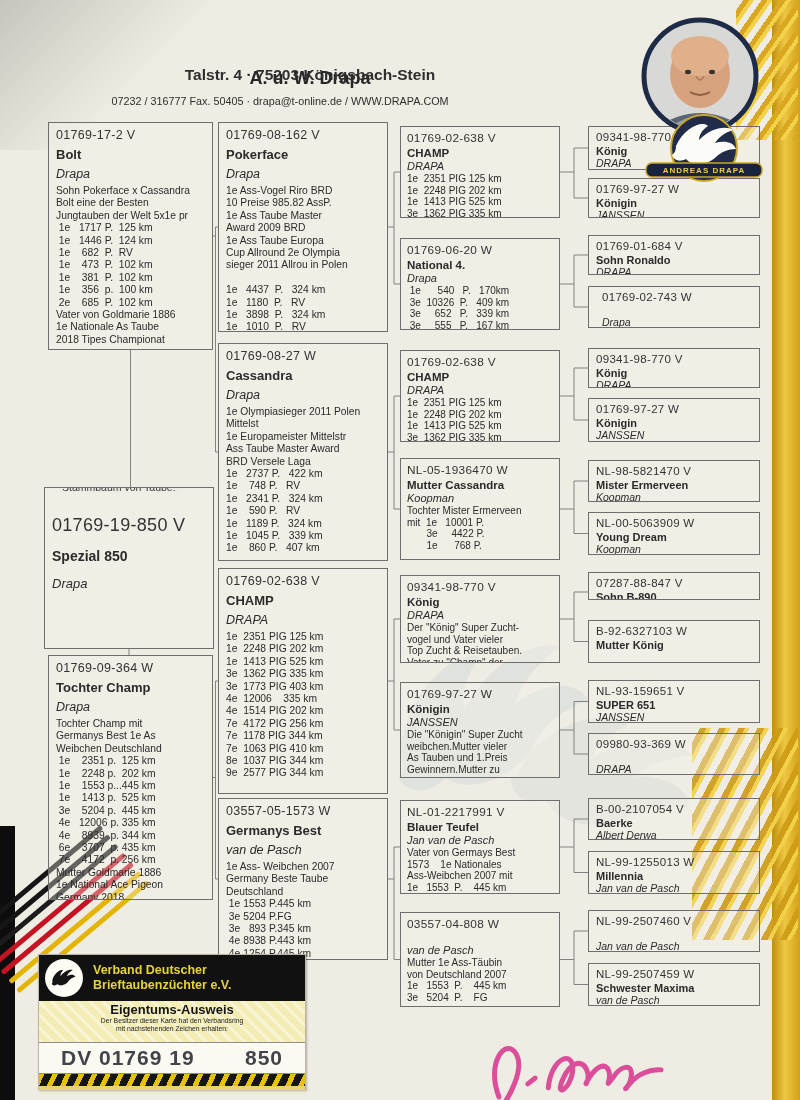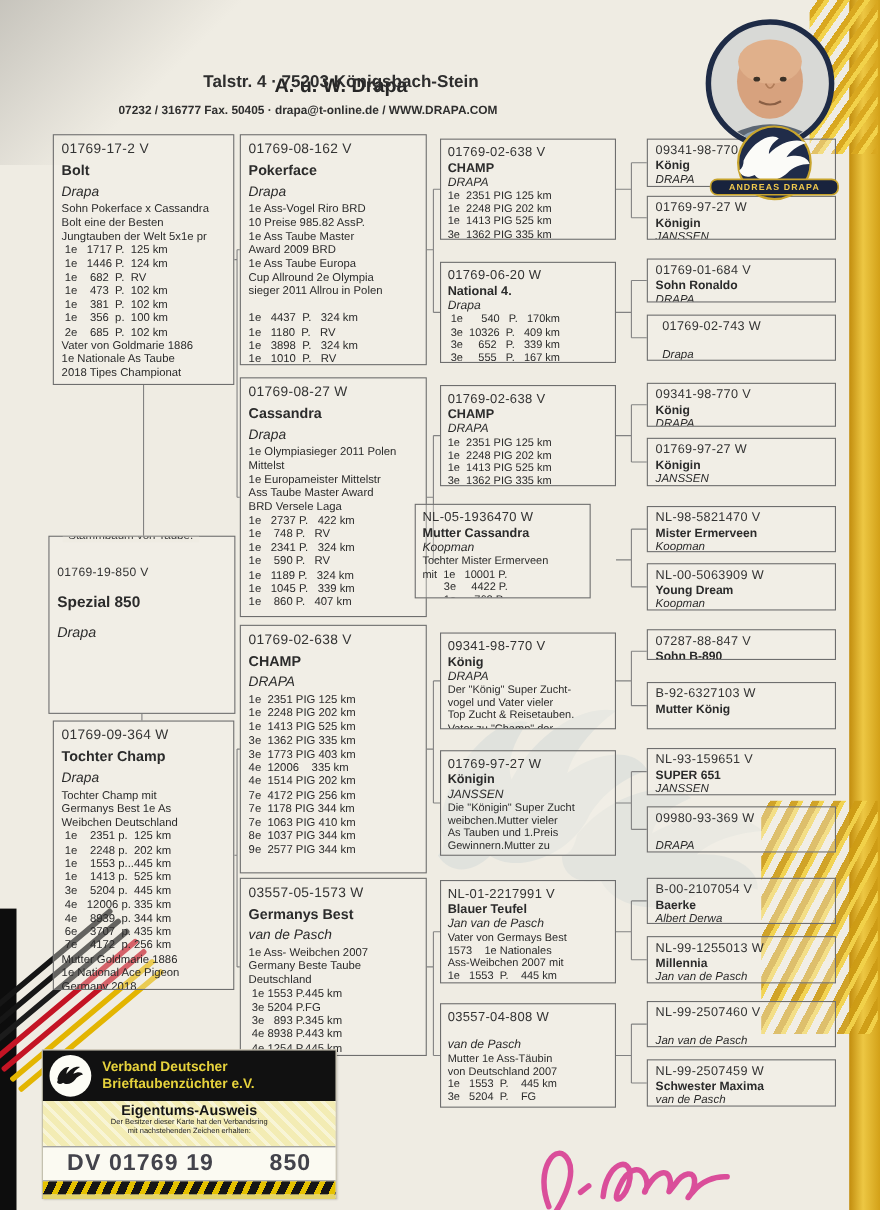--- a/index.html
+++ b/index.html
@@ -25,7 +25,7 @@
   .hdr-addr{position:absolute;left:90px;top:66px;width:440px;text-align:center;
      font-size:15.5px;font-weight:bold;color:#2e2e2e;}
   .hdr-contact{position:absolute;left:40px;top:95px;width:480px;text-align:center;
-     font-size:10.8px;font-weight:bold;color:#2e2e2e;}
+     font-size:10.8px;font-weight:normal;color:#2e2e2e;}
   
   .pbox{position:absolute;border:1px solid #6e6e6e;box-sizing:border-box;
      background:rgba(246,243,236,.35);padding:5px 7px 3px;overflow:hidden;z-index:2;}

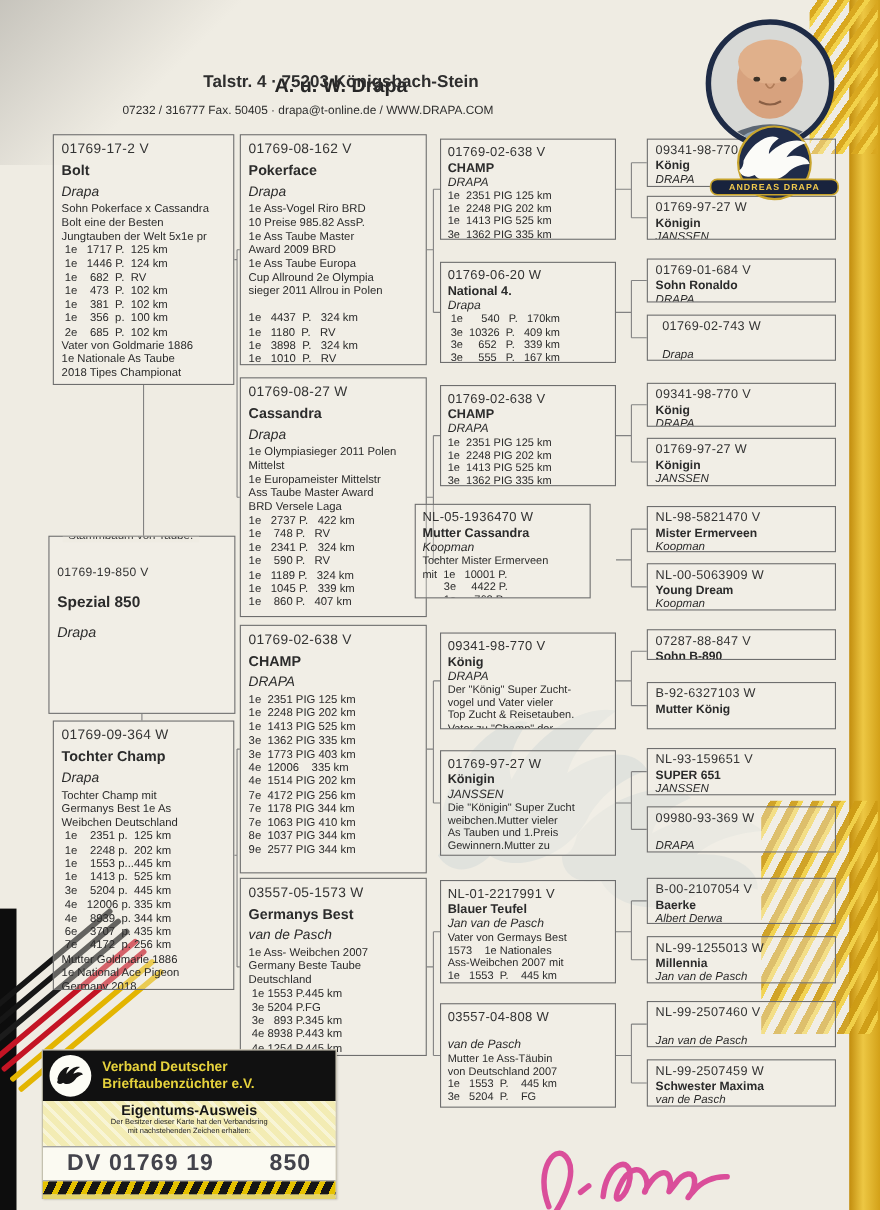--- a/index.html
+++ b/index.html
@@ -251,7 +251,7 @@
         <div class="ln">1e  1413 PIG 525 km</div>
         <div class="ln">3e  1362 PIG 335 km</div>
       </div>
-      <div class="pbox md" style="left: 377px; top: 458px; width: 160px; height: 86px;">
+      <div class="pbox md" style="left: 400px; top: 458px; width: 160px; height: 102px;">
         <div class="ring">NL-05-1936470 W</div>
         <div class="name">Mutter Cassandra</div>
         <div class="strain">Koopman</div>

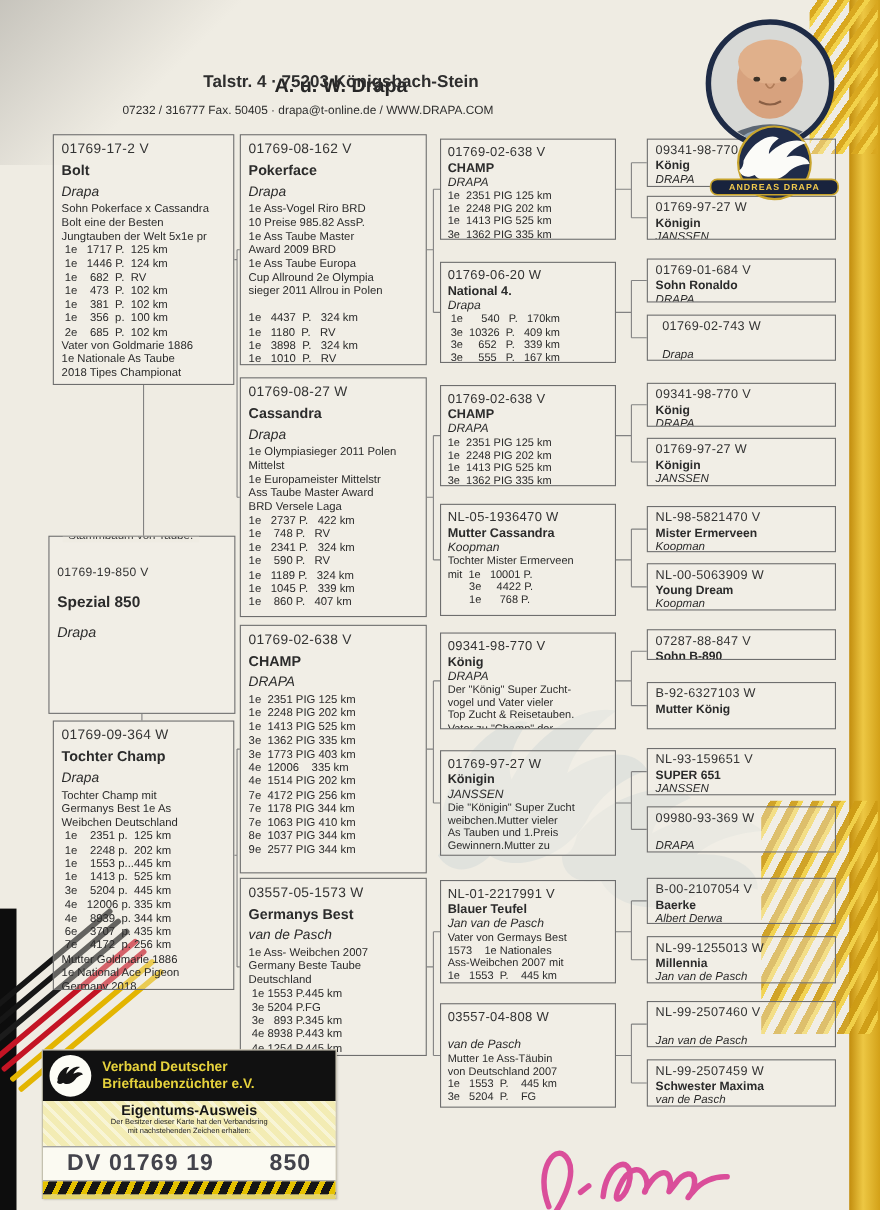--- a/index.html
+++ b/index.html
@@ -45,7 +45,7 @@
   .pbox.sm .ring{font-size:11.5px;margin-bottom:2px;}
   .pbox.sm .name{font-size:11px;margin-bottom:0;}
   .pbox.sm .strain{font-size:10.5px;}
-  .pbox.subject .ring{font-size:11px;margin:22px 0 12px;}
+  .pbox.subject .ring{font-size:18px;margin:22px 0 12px;}
   .pbox.subject .name{font-size:14px;margin-bottom:12px;}
   .pbox.subject .strain{font-size:13px;}
   .stb-label{position:absolute;top:-7px;left:12px;background:#efece3;padding:0 5px;

